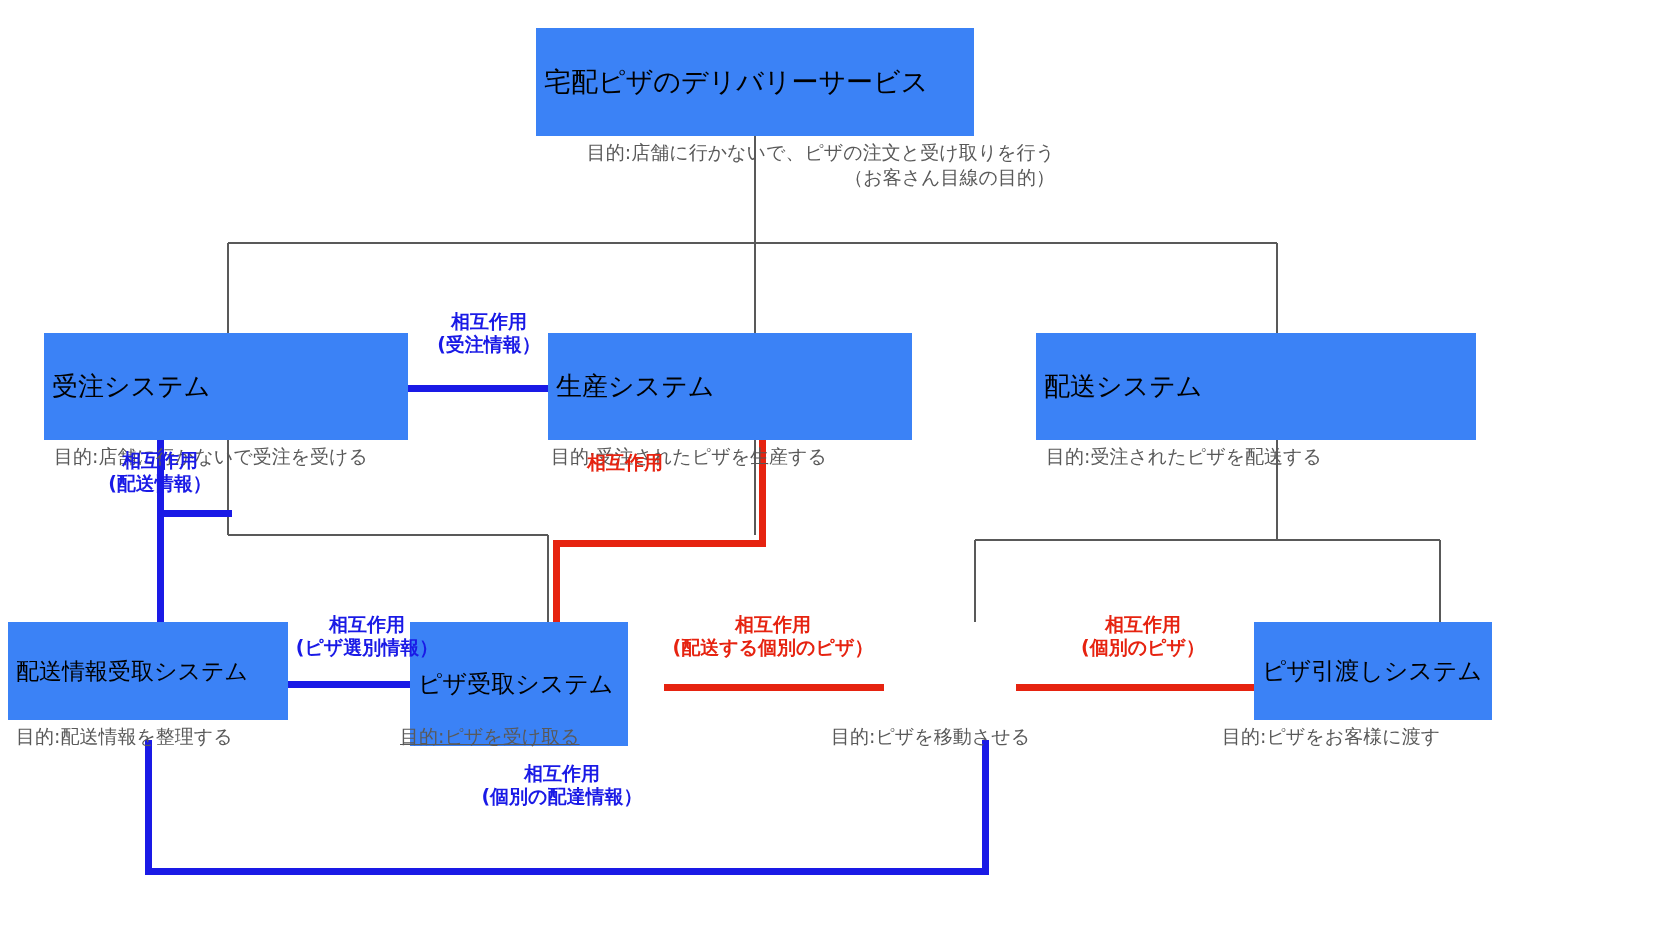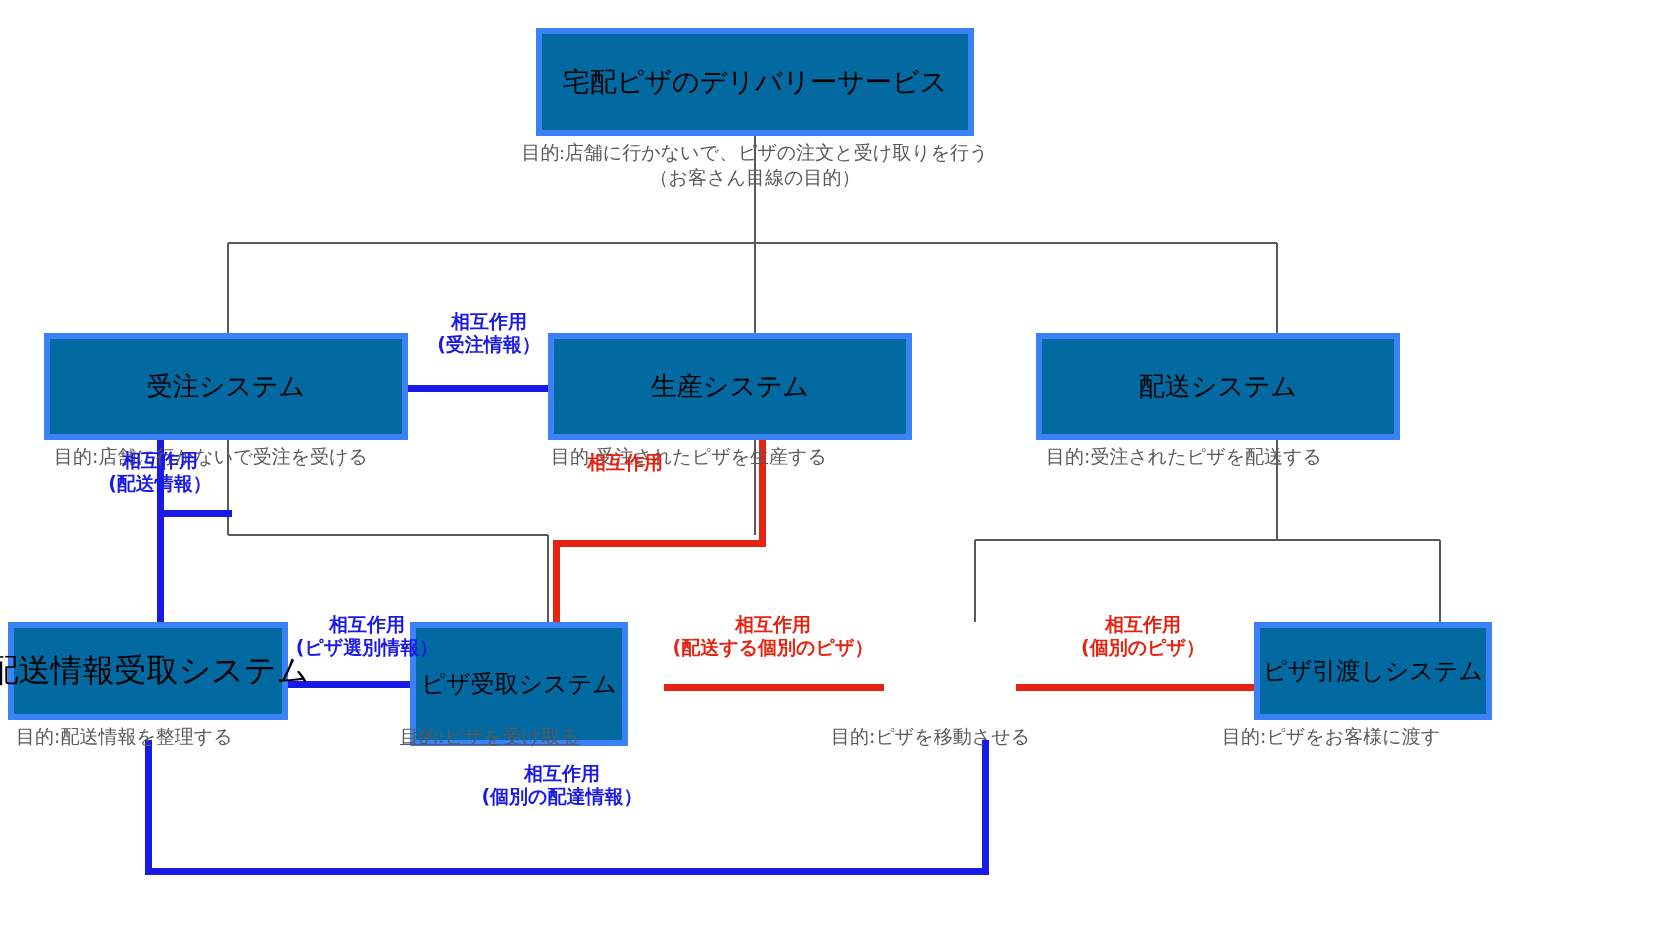--- a/index.html
+++ b/index.html
@@ -13,9 +13,9 @@
   .node{
     position:absolute;
     box-sizing:border-box;
-    border:6px solid #3b82f6;
-    background:#0369a1;
-    display:flex;align-items:center;justify-content:center;
+    border:8px solid #3b82f6;
+    background:#3b82f6;
+    display:flex;align-items:center;justify-content:flex-start;
     text-align:center;
     color:#000000;
     z-index:3;

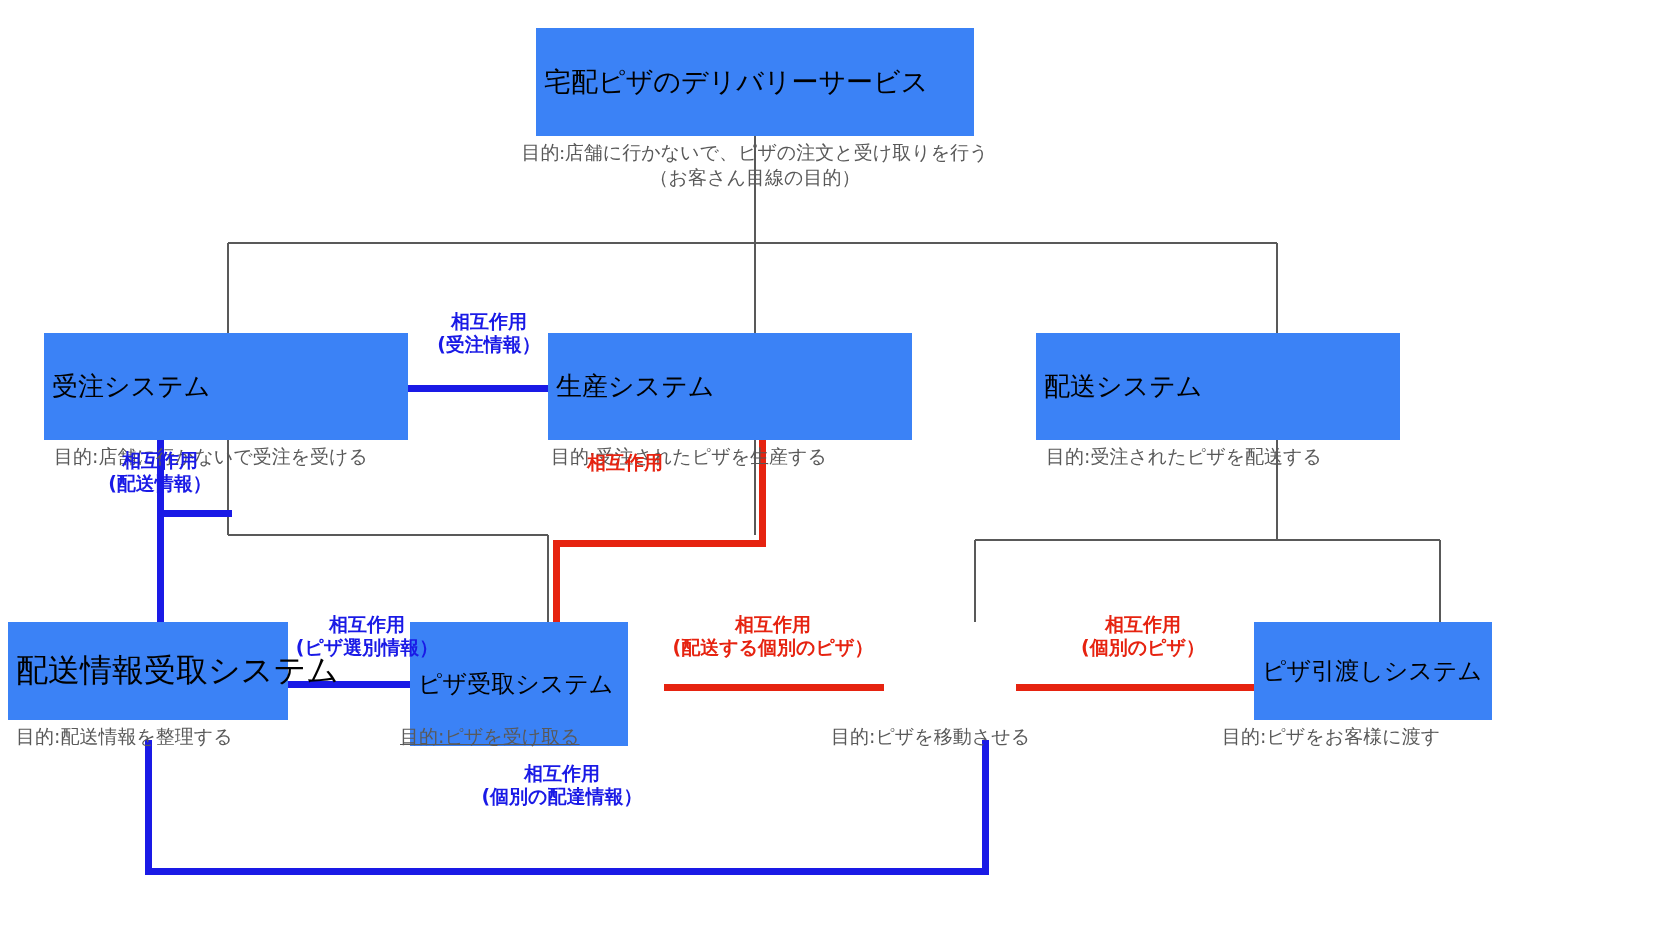--- a/index.html
+++ b/index.html
@@ -30,7 +30,7 @@
     white-space:nowrap;
     z-index:4;
   }
-  .purpose.centered{text-align:center;white-space:normal;font-family:Liberation Serif, serif;}
+  .purpose.centered{text-align:right;white-space:normal;}
 
   .ilabel{
     position:absolute;

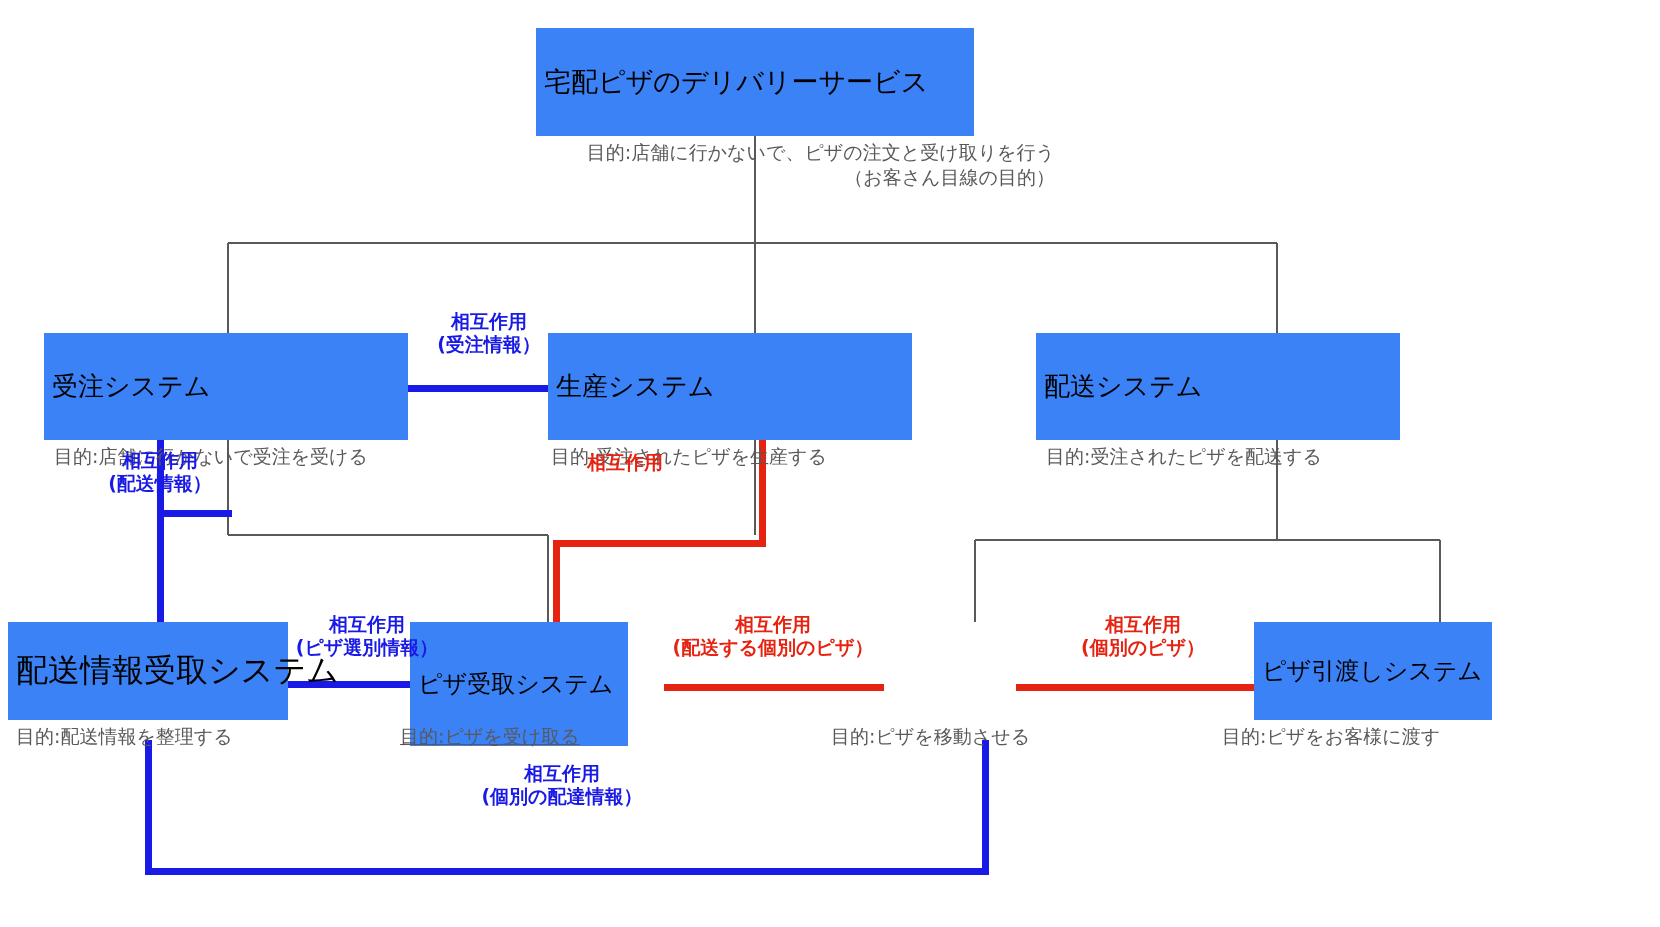--- a/index.html
+++ b/index.html
@@ -114,7 +114,7 @@
   </div>
   <div class="purpose" style="left:551px;top:444px;">目的:受注されたピザを生産する</div>
 
-  <div class="node" style="left:1036px;top:333px;width:364px;height:107px;font-size:26px;">
+  <div class="node" style="left:1036px;top:333px;width:440px;height:107px;font-size:26px;">
     <span class="node-label">配送システム</span>
   </div>
   <div class="purpose" style="left:1046px;top:444px;">目的:受注されたピザを配送する</div>

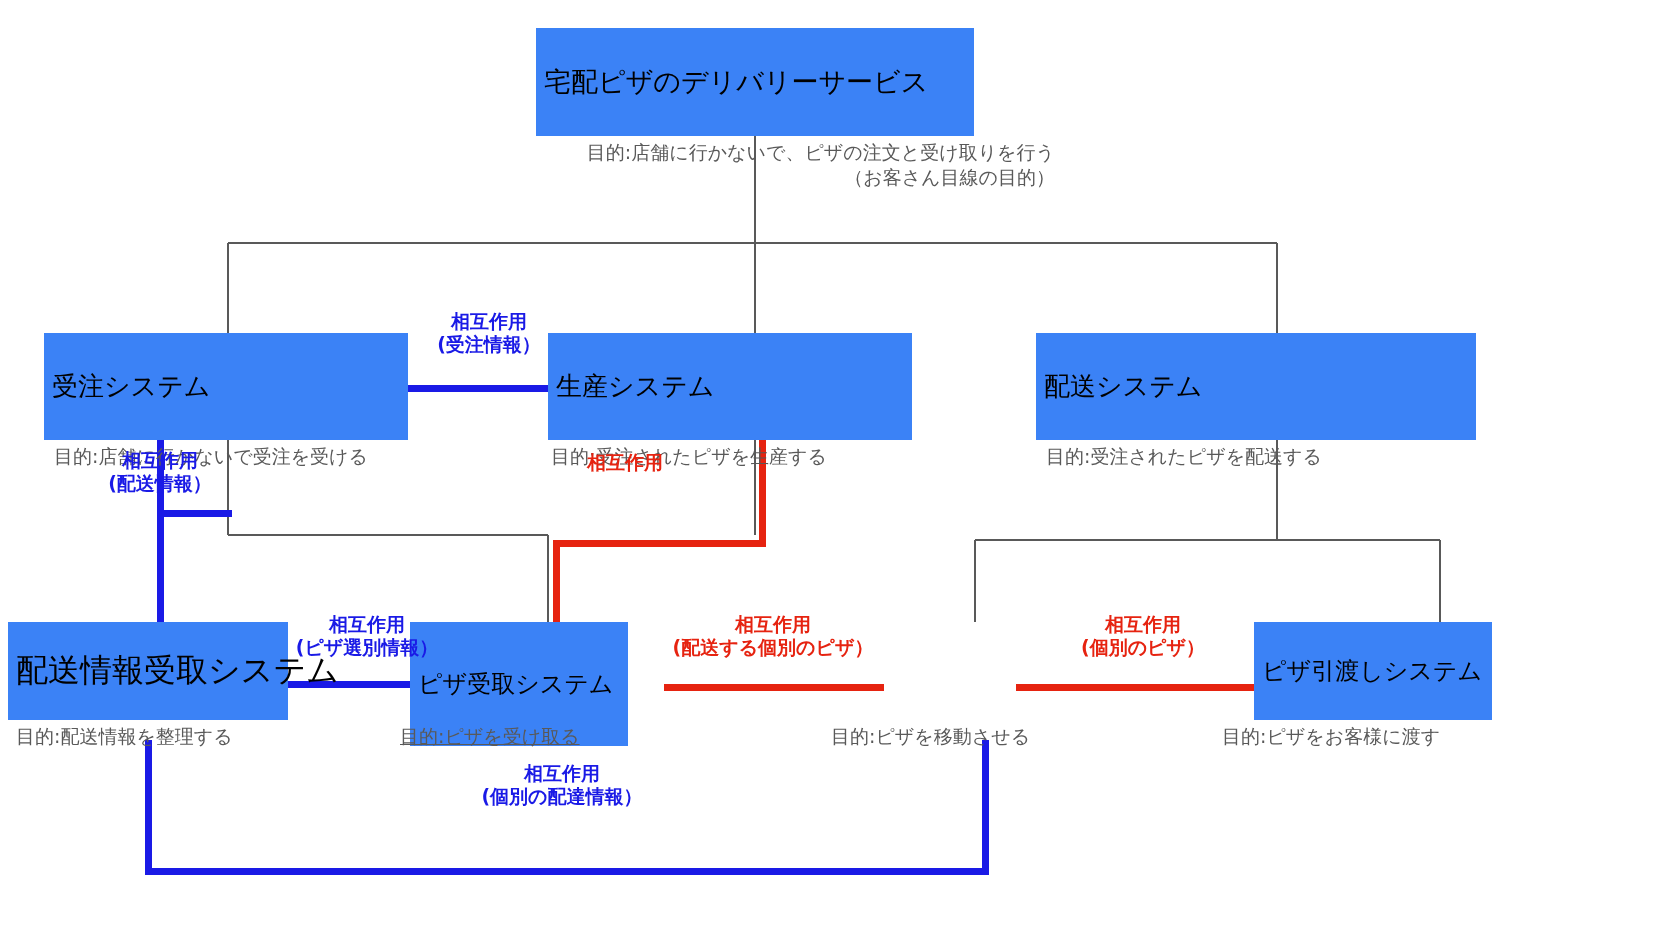--- a/index.html
+++ b/index.html
@@ -119,7 +119,7 @@
   </div>
   <div class="purpose" style="left:1046px;top:444px;">目的:受注されたピザを配送する</div>
 
-  <div class="node" style="left:8px;top:622px;width:280px;height:98px;font-size:32px;">
+  <div class="node" style="left:8px;top:622px;width:280px;height:98px;font-size:23px;">
     <span class="node-label">配送情報受取システム</span>
   </div>
   <div class="purpose" style="left:16px;top:724px;">目的:配送情報を整理する</div>

